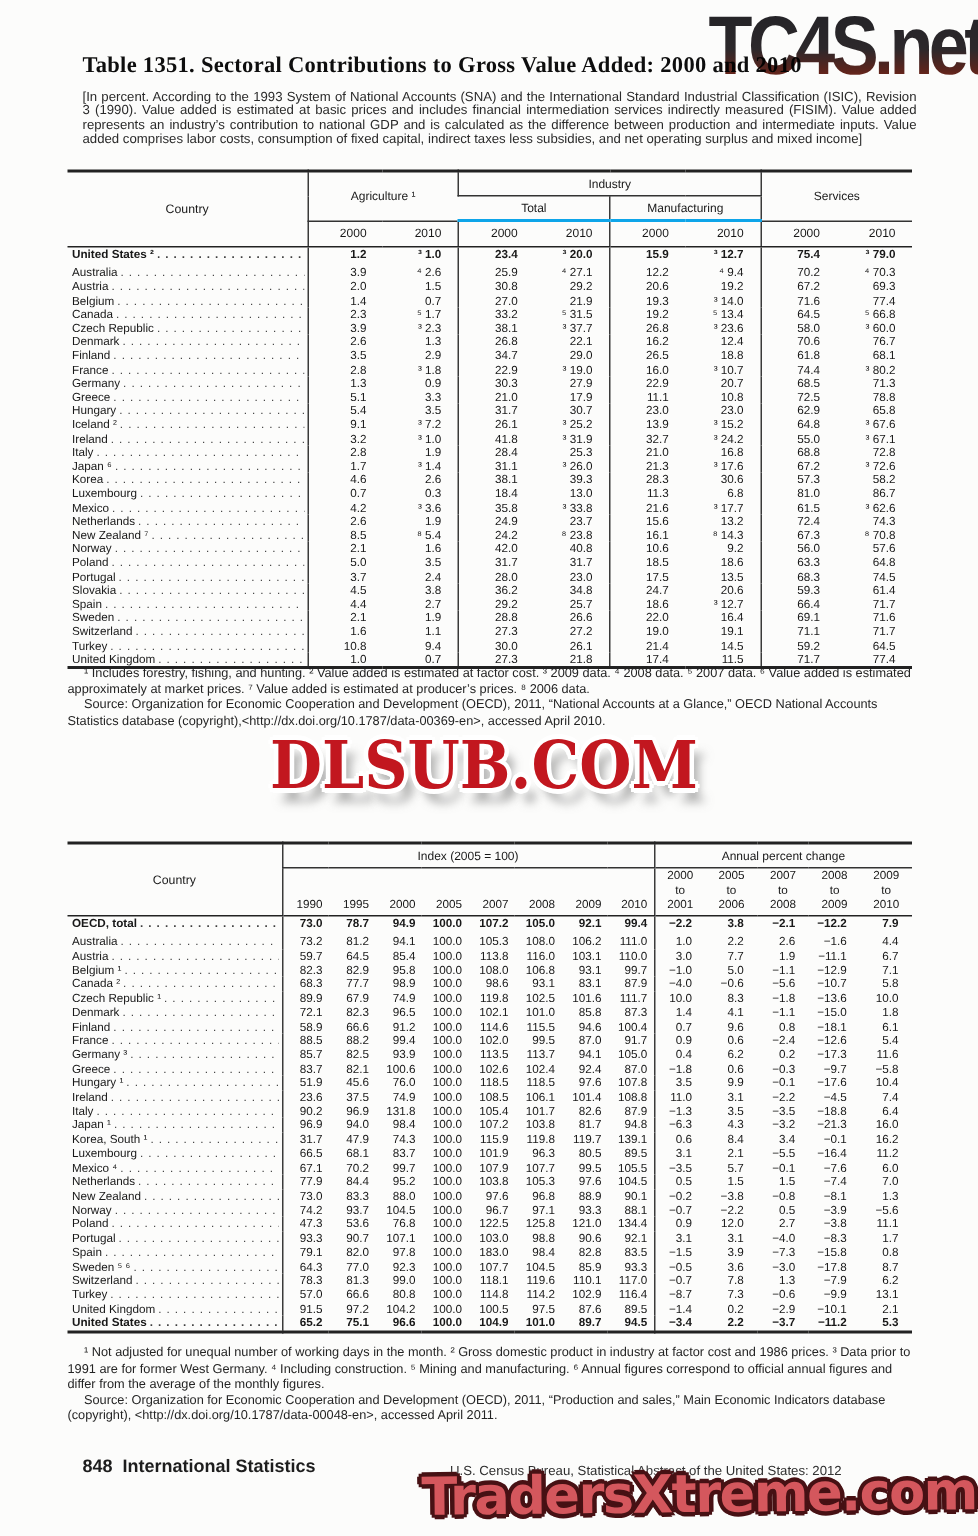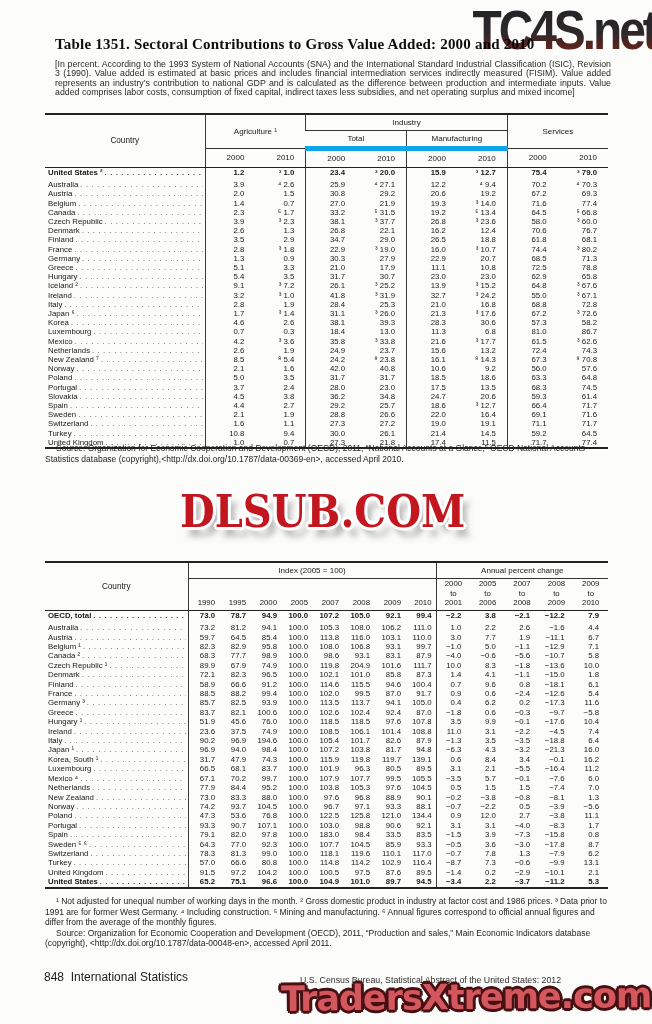--- a/index.html
+++ b/index.html
@@ -27,7 +27,7 @@
   .vl{border-left:1px solid #3a3a3a;}
   th.grp{height:15px;}
   th.ind{border-bottom:1px solid #333;}
-  tr.subrow th{border-bottom:5px solid #0ea5e9;}
+  tr.subrow th{border-bottom:2px solid #0ea5e9;}
   th.rs2{border-bottom:1px solid #333;}
   tr.years th{border-bottom:1.6px solid #222;height:16px;}
   th.country-h{border-bottom:1.6px solid #222;font-size:8.2px;}

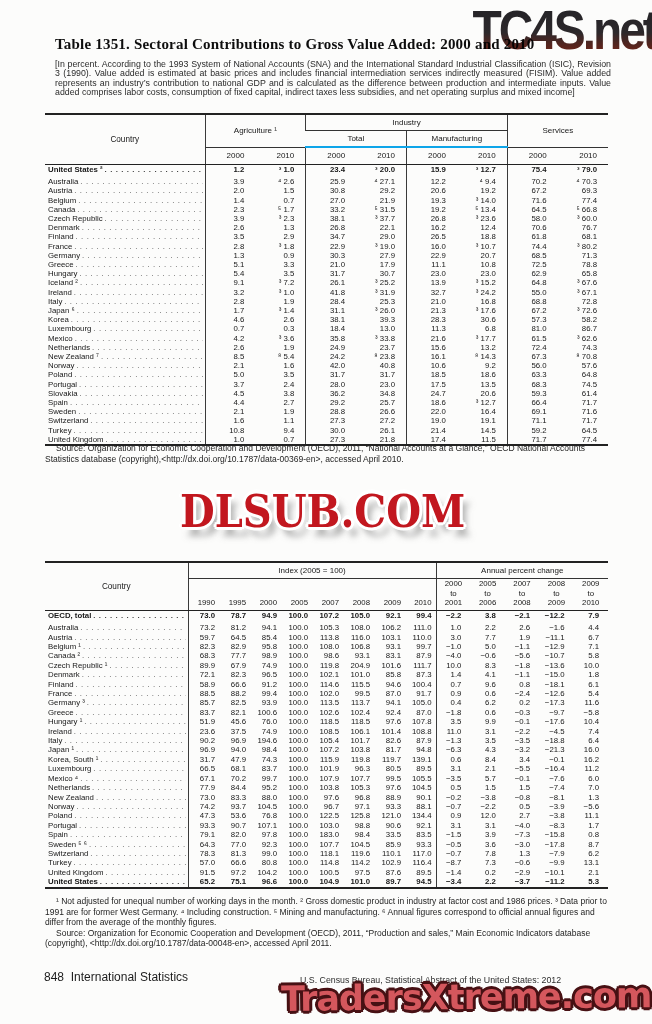--- a/index.html
+++ b/index.html
@@ -603,6 +603,7 @@
   </div>
 
   <div class="abs fnblock" style="left:45px;top:443px;width:566px;">
+    <p>¹ Includes forestry, fishing, and hunting. ² Value added is estimated at factor cost. ³ 2009 data. ⁴ 2008 data. ⁵ 2007 data. ⁶ Value added is estimated approximately at market prices. ⁷ Value added is estimated at producer’s prices. ⁸ 2006 data.</p>
     <p>Source: Organization for Economic Cooperation and Development (OECD), 2011, “National Accounts at a Glance,” OECD National Accounts Statistics database (copyright),&lt;http://dx.doi.org/10.1787/data-00369-en&gt;, accessed April 2010.</p>
   </div>
 

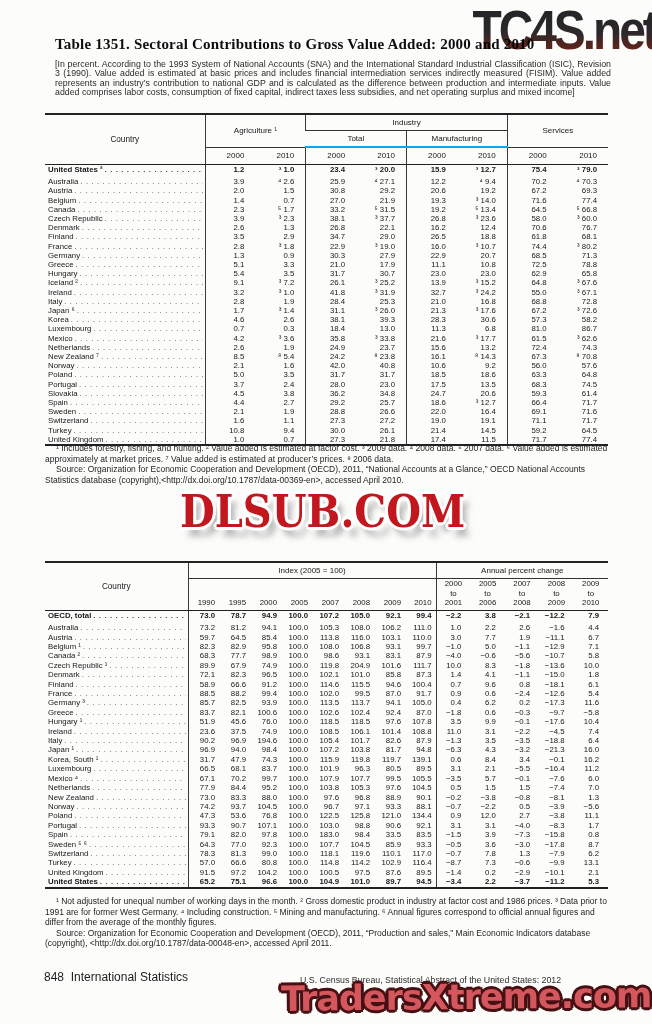--- a/index.html
+++ b/index.html
@@ -766,7 +766,7 @@
             <td class="num">74.9</td>
             <td class="num">100.0</td>
             <td class="num">119.8</td>
-            <td class="num">204.9</td>
+            <td class="num">102.5</td>
             <td class="num">101.6</td>
             <td class="num">111.7</td>
             <td class="num vl chgc">10.0</td>

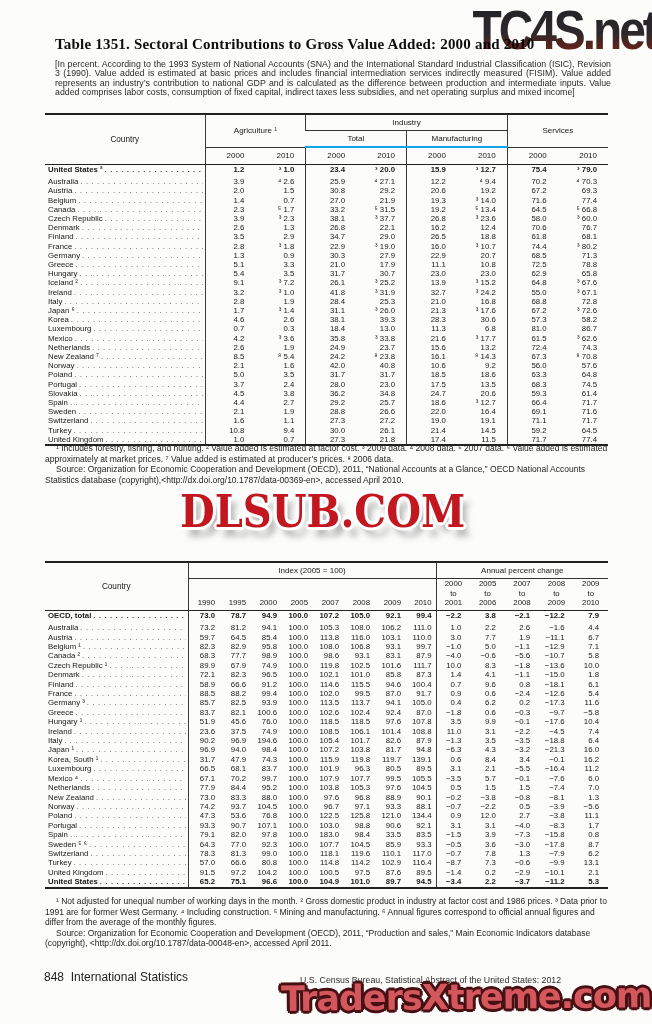--- a/index.html
+++ b/index.html
@@ -931,7 +931,7 @@
             </td>
             <td class="num vl">90.2</td>
             <td class="num">96.9</td>
-            <td class="num">194.6</td>
+            <td class="num">131.8</td>
             <td class="num">100.0</td>
             <td class="num">105.4</td>
             <td class="num">101.7</td>

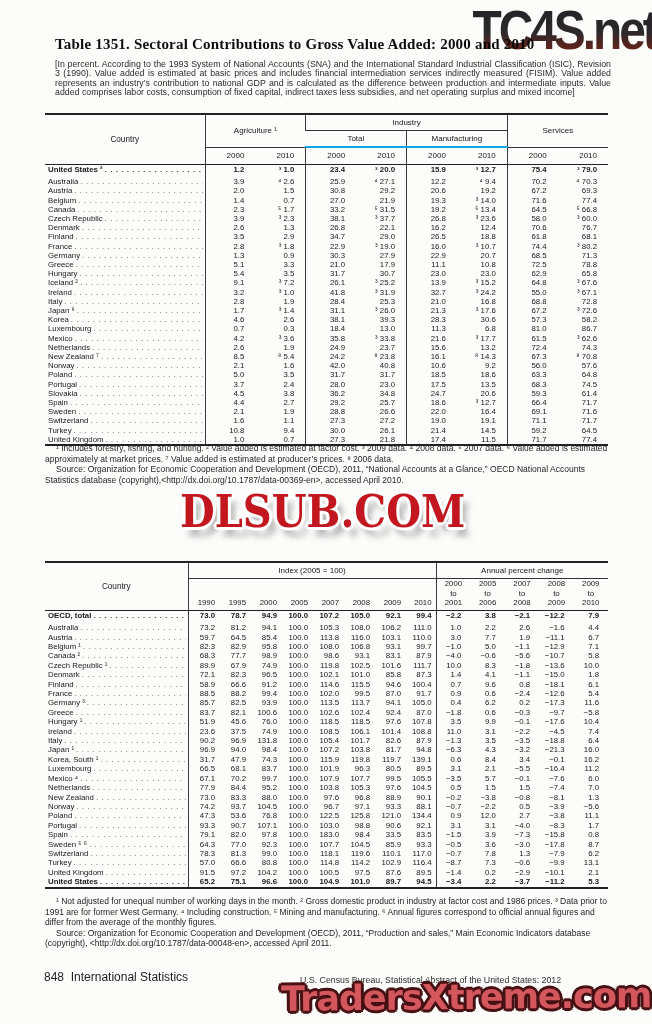--- a/index.html
+++ b/index.html
@@ -1145,7 +1145,7 @@
             <td class="num">100.0</td>
             <td class="num">183.0</td>
             <td class="num">98.4</td>
-            <td class="num">33.5</td>
+            <td class="num">82.8</td>
             <td class="num">83.5</td>
             <td class="num vl chgc">−1.5</td>
             <td class="num chgc">3.9</td>

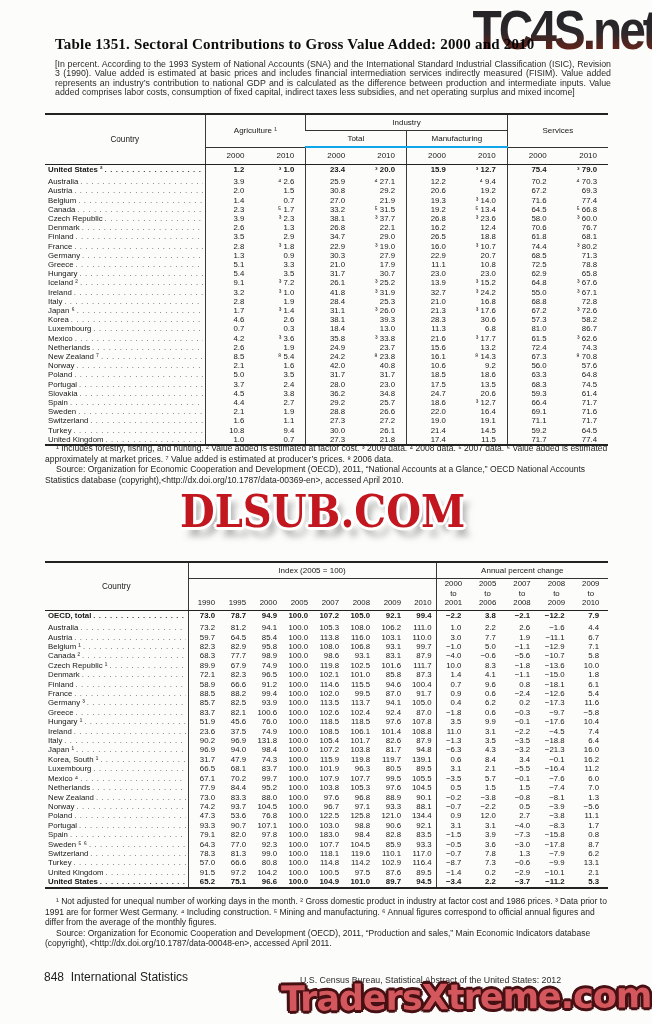--- a/index.html
+++ b/index.html
@@ -1267,7 +1267,7 @@
     <p>Source: Organization for Economic Cooperation and Development (OECD), 2011, “Production and sales,” Main Economic Indicators database (copyright), &lt;http://dx.doi.org/10.1787/data-00048-en&gt;, accessed April 2011.</p>
   </div>
 
-  <div class="abs" id="footer-left" style="left:44px;top:970px;">
+  <div class="abs" id="footer-left" style="left:55px;top:970px;font-weight:bold;">
     <span>848</span>&nbsp;
     <span>International Statistics</span>
   </div>

